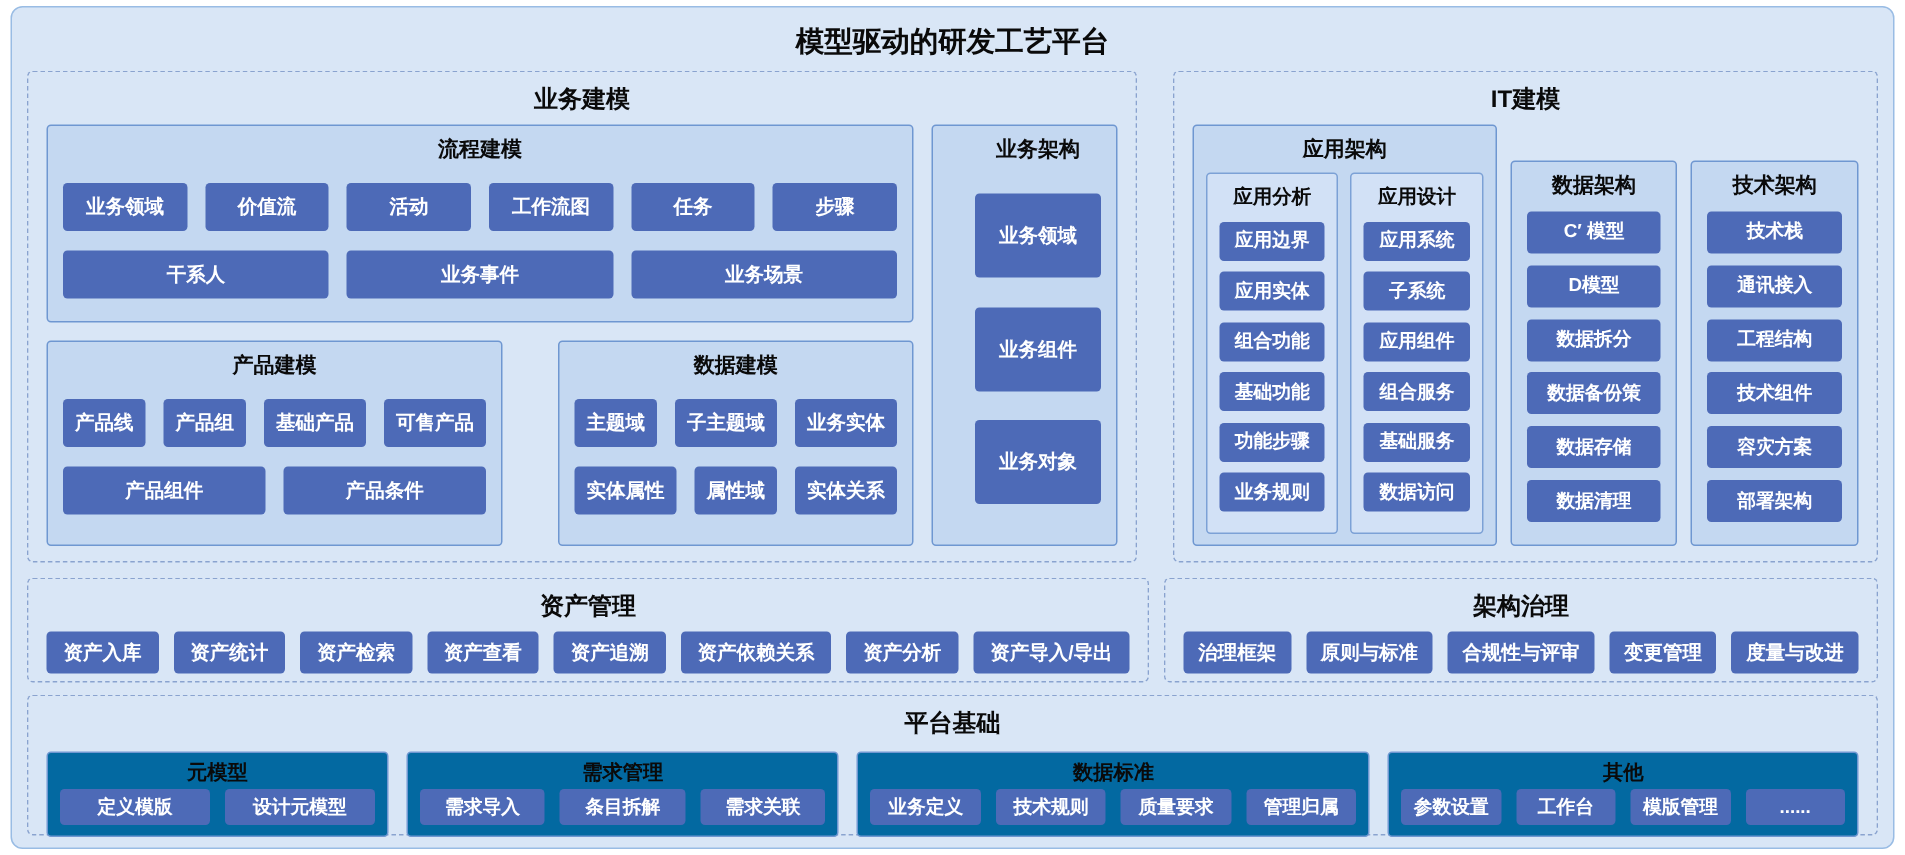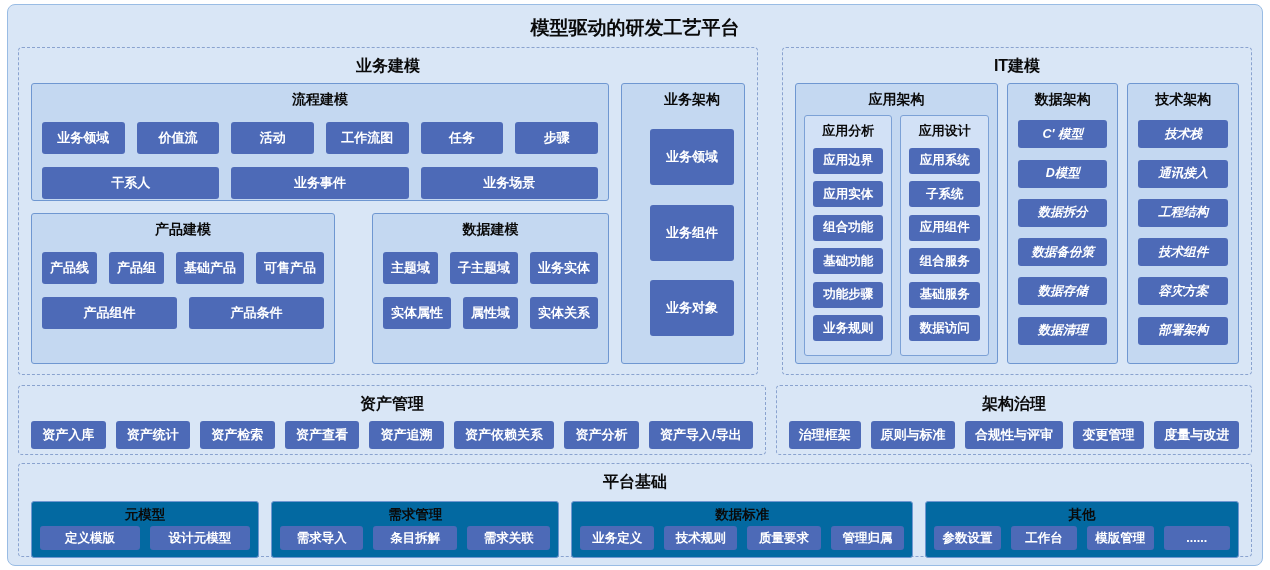--- a/index.html
+++ b/index.html
@@ -29,7 +29,7 @@
     display:flex; align-items:center; justify-content:center; text-align:center;
     border-radius:3px; height:32px; padding:0 8px; white-space:nowrap; cursor:pointer; }
 
-  .process-box { height:118px; }
+  .process-box { height:132px; }
   .btn-row { display:flex; gap:12px; margin-top:13px; }
   .btn-row .btn { flex:1; }
 

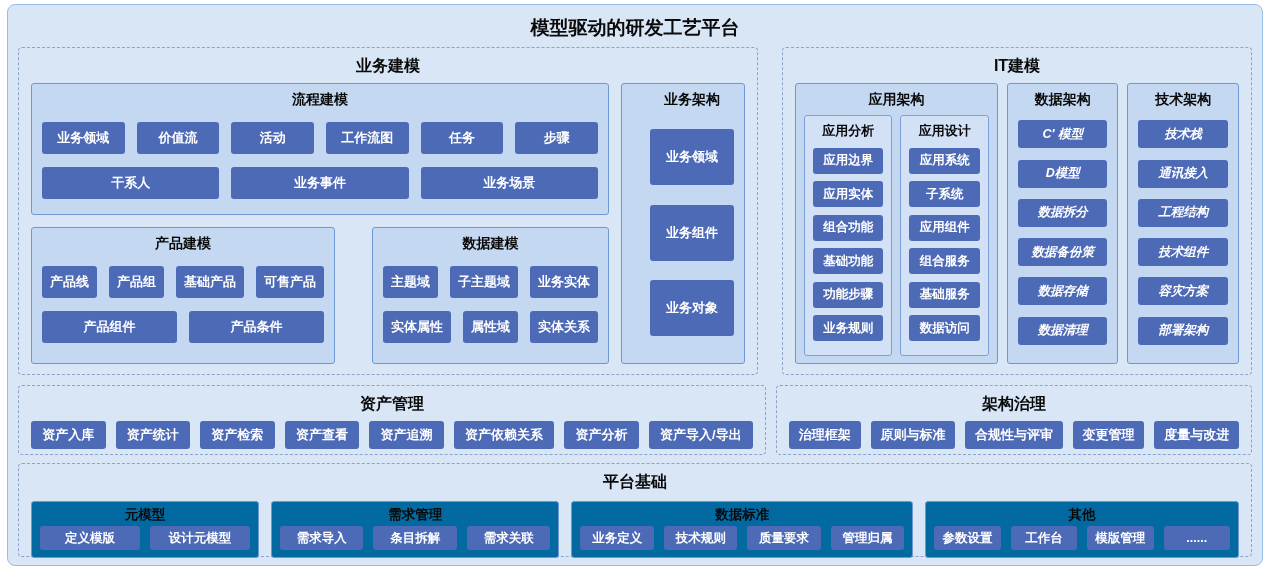--- a/index.html
+++ b/index.html
@@ -49,7 +49,7 @@
   .subbox-title { text-align:center; font-size:13px; font-weight:bold; color:#0a0a0a; }
   .vstack { flex:1; display:flex; flex-direction:column; justify-content:space-evenly; }
   .vstack .btn { height:26px; font-size:12.5px; padding:0 4px; flex:0 0 auto; }
-  .colbox { flex:121 0 0; display:flex; flex-direction:column; }
+  .colbox { flex:121 0 0; display:flex; flex-direction:column;margin-top:24px; }
   .colbox .vstack .btn { height:28px;font-style:italic; }
 
   .mid-row { display:flex; gap:10px; margin-top:10px; height:70px; }

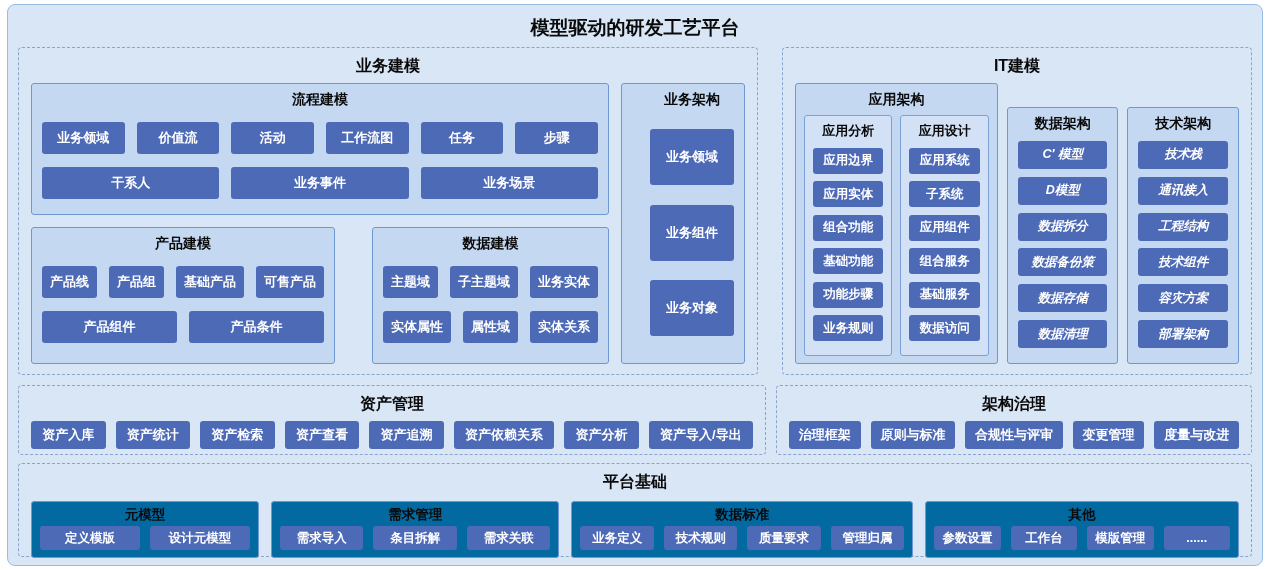--- a/index.html
+++ b/index.html
@@ -50,7 +50,7 @@
   .vstack { flex:1; display:flex; flex-direction:column; justify-content:space-evenly; }
   .vstack .btn { height:26px; font-size:12.5px; padding:0 4px; flex:0 0 auto; }
   .colbox { flex:121 0 0; display:flex; flex-direction:column;margin-top:24px; }
-  .colbox .vstack .btn { height:28px;font-style:italic; }
+  .colbox .vstack .btn { height:28px; }
 
   .mid-row { display:flex; gap:10px; margin-top:10px; height:70px; }
   .sec-asset { flex:754 0 0; }

